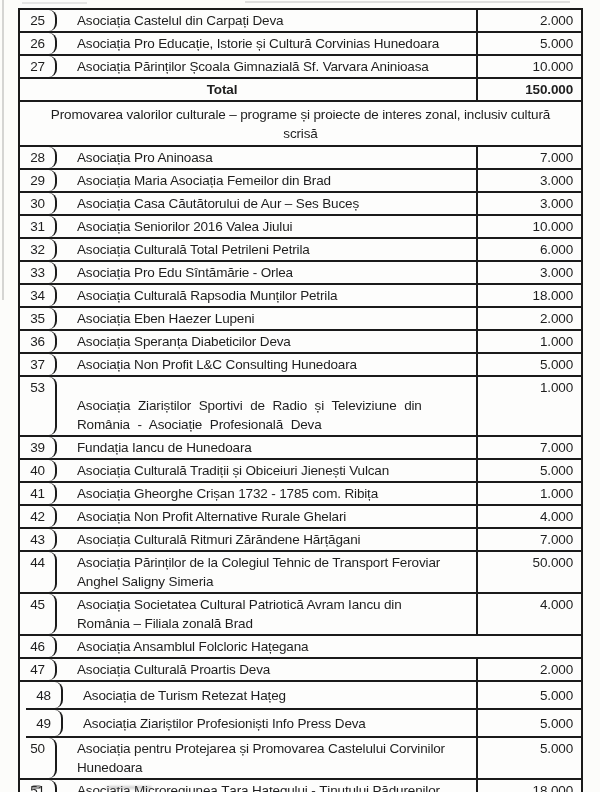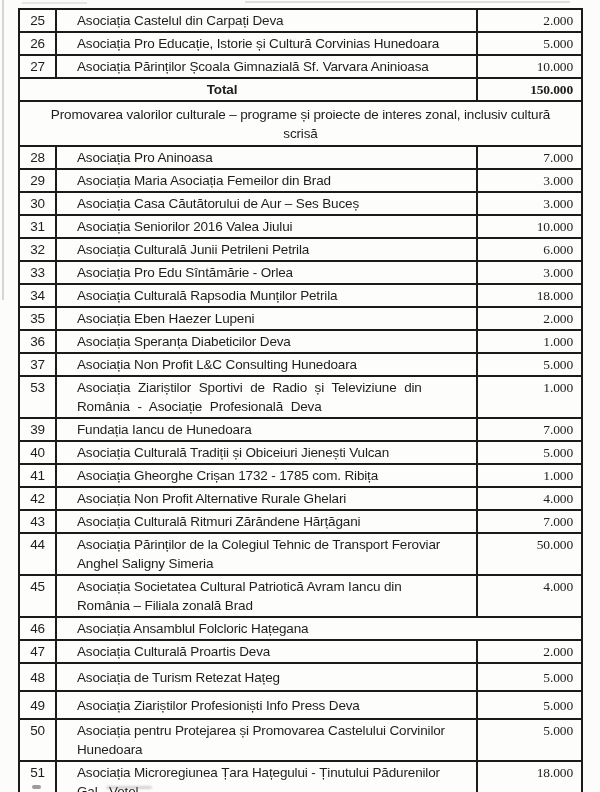--- a/index.html
+++ b/index.html
@@ -45,6 +45,7 @@
     flex: none;
     text-align: center;
     border-right: 2px solid #1b1b1b;
+    border-radius: 8px;
   }
   .name {
     flex: 1;

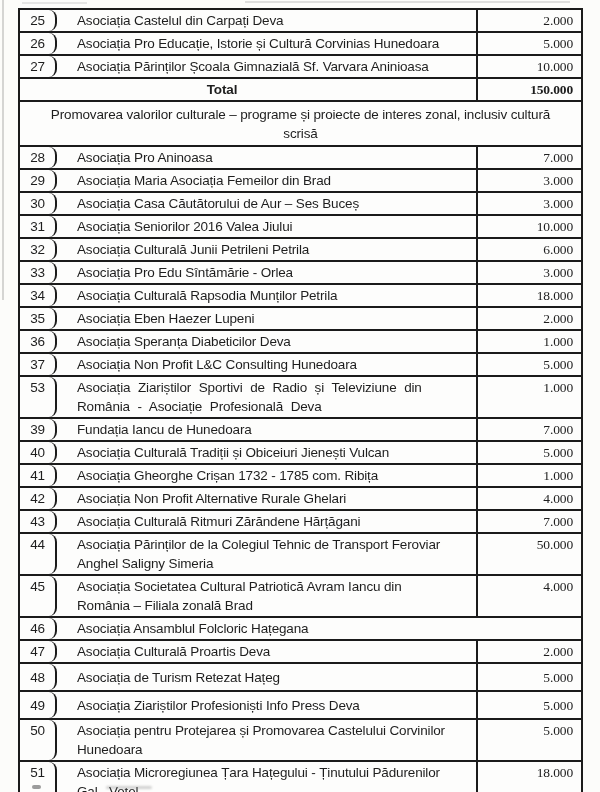--- a/index.html
+++ b/index.html
@@ -58,7 +58,6 @@
     border-left: 2px solid #1b1b1b;
     text-align: right;
     padding: 1px 8px 1px 18px;
-    font-family: Liberation Serif, serif;
   }
   .total-left {
     flex: 1;

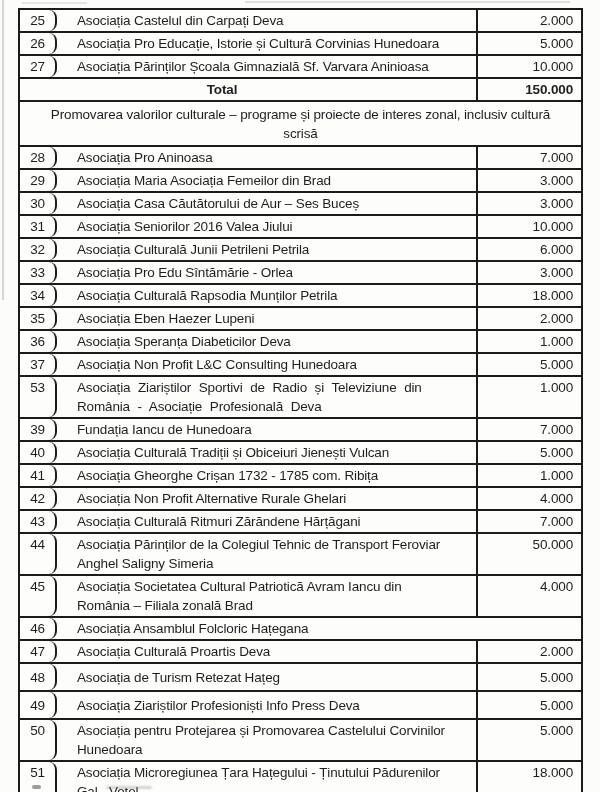--- a/index.html
+++ b/index.html
@@ -156,7 +156,7 @@
 
   <div class="row">
     <div class="cell no">32</div>
-    <div class="cell name">Asociația Culturală Junii Petrileni Petrila</div>
+    <div class="cell name">Asociația Culturală Total Petrileni Petrila</div>
     <div class="cell amount">6.000</div>
   </div>
 

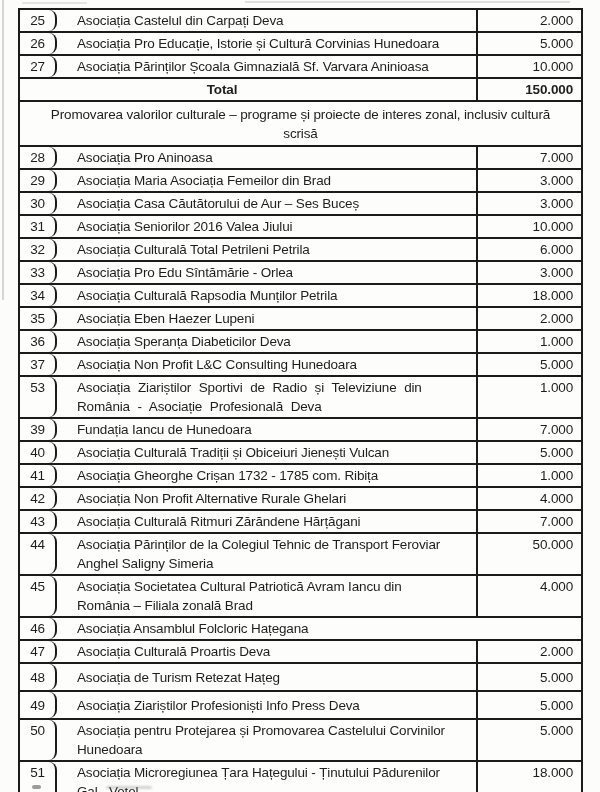--- a/index.html
+++ b/index.html
@@ -73,7 +73,7 @@
     padding: 3px 4px 2px 4px;
   }
   
-  #mainRows .row:nth-child(11) .name { word-spacing: 4px; }
+  #mainRows .row:nth-child(11) .name { word-spacing: 4px; margin-top: 18px; }
   
   #mainRows .row:nth-child(21), #mainRows .row:nth-child(22) { min-height: 28px; }
   #mainRows .row:nth-child(21) .cell, #mainRows .row:nth-child(22) .cell { padding-top: 4px; }

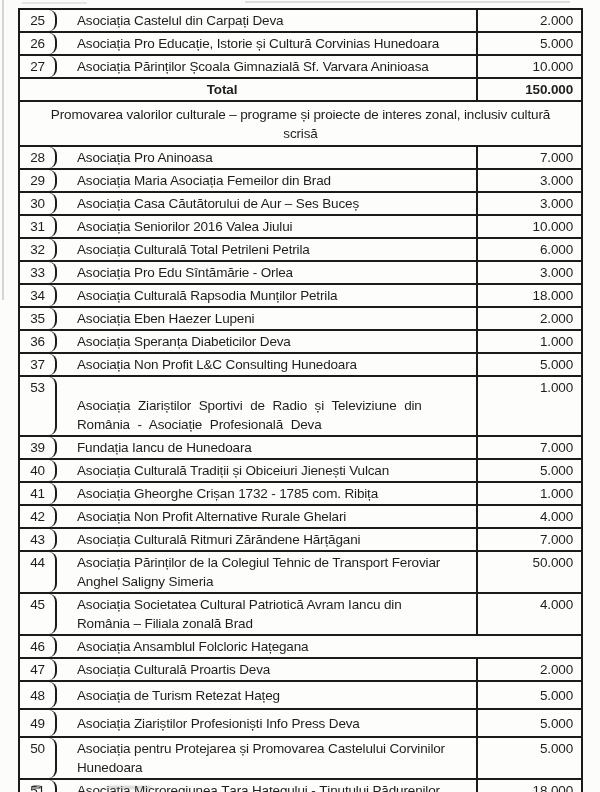--- a/index.html
+++ b/index.html
@@ -75,7 +75,7 @@
   
   #mainRows .row:nth-child(11) .name { word-spacing: 4px; margin-top: 18px; }
   
-  #mainRows .row:nth-child(21), #mainRows .row:nth-child(22) { min-height: 28px; }
+  #mainRows .row:nth-child(21), #mainRows .row:nth-child(22) { min-height: 28px; margin-left: 6px; }
   #mainRows .row:nth-child(21) .cell, #mainRows .row:nth-child(22) .cell { padding-top: 4px; }
   
   #mainRows .row:nth-child(25) { min-height: 23px; }

